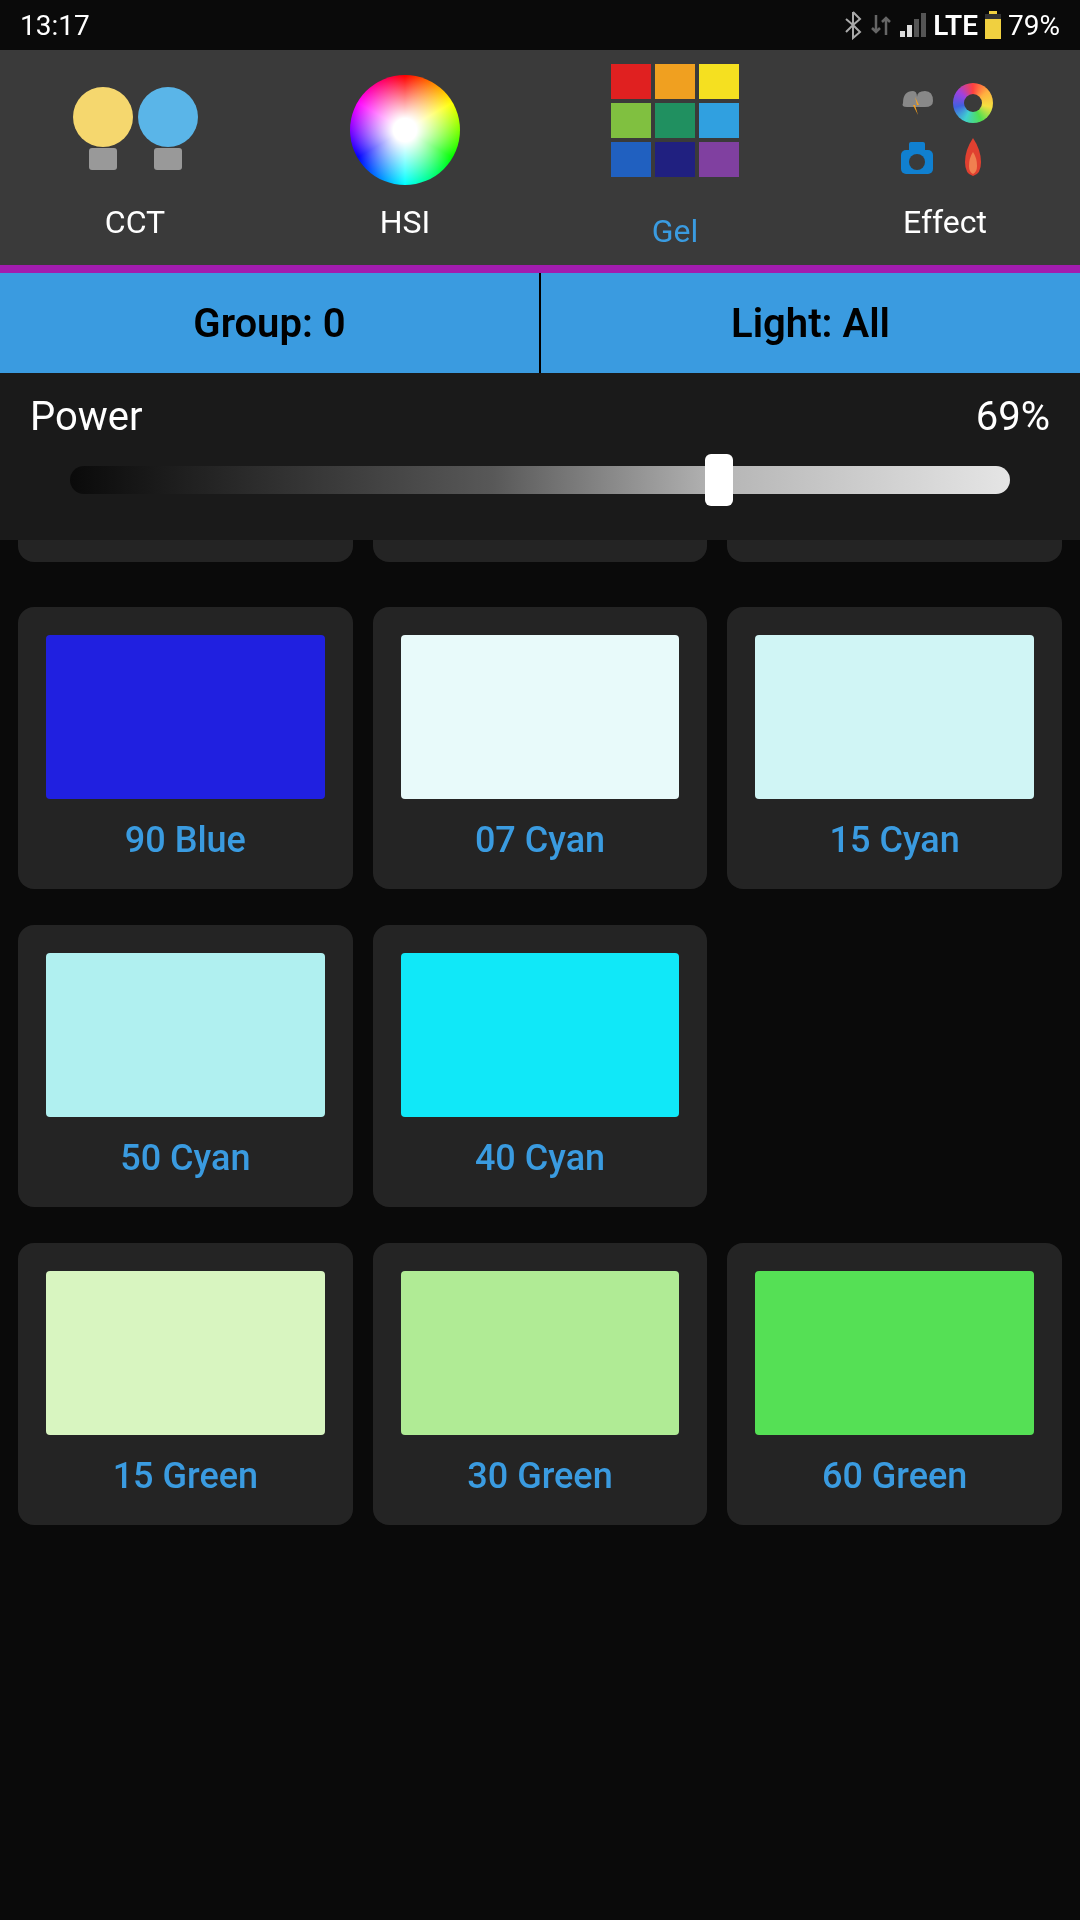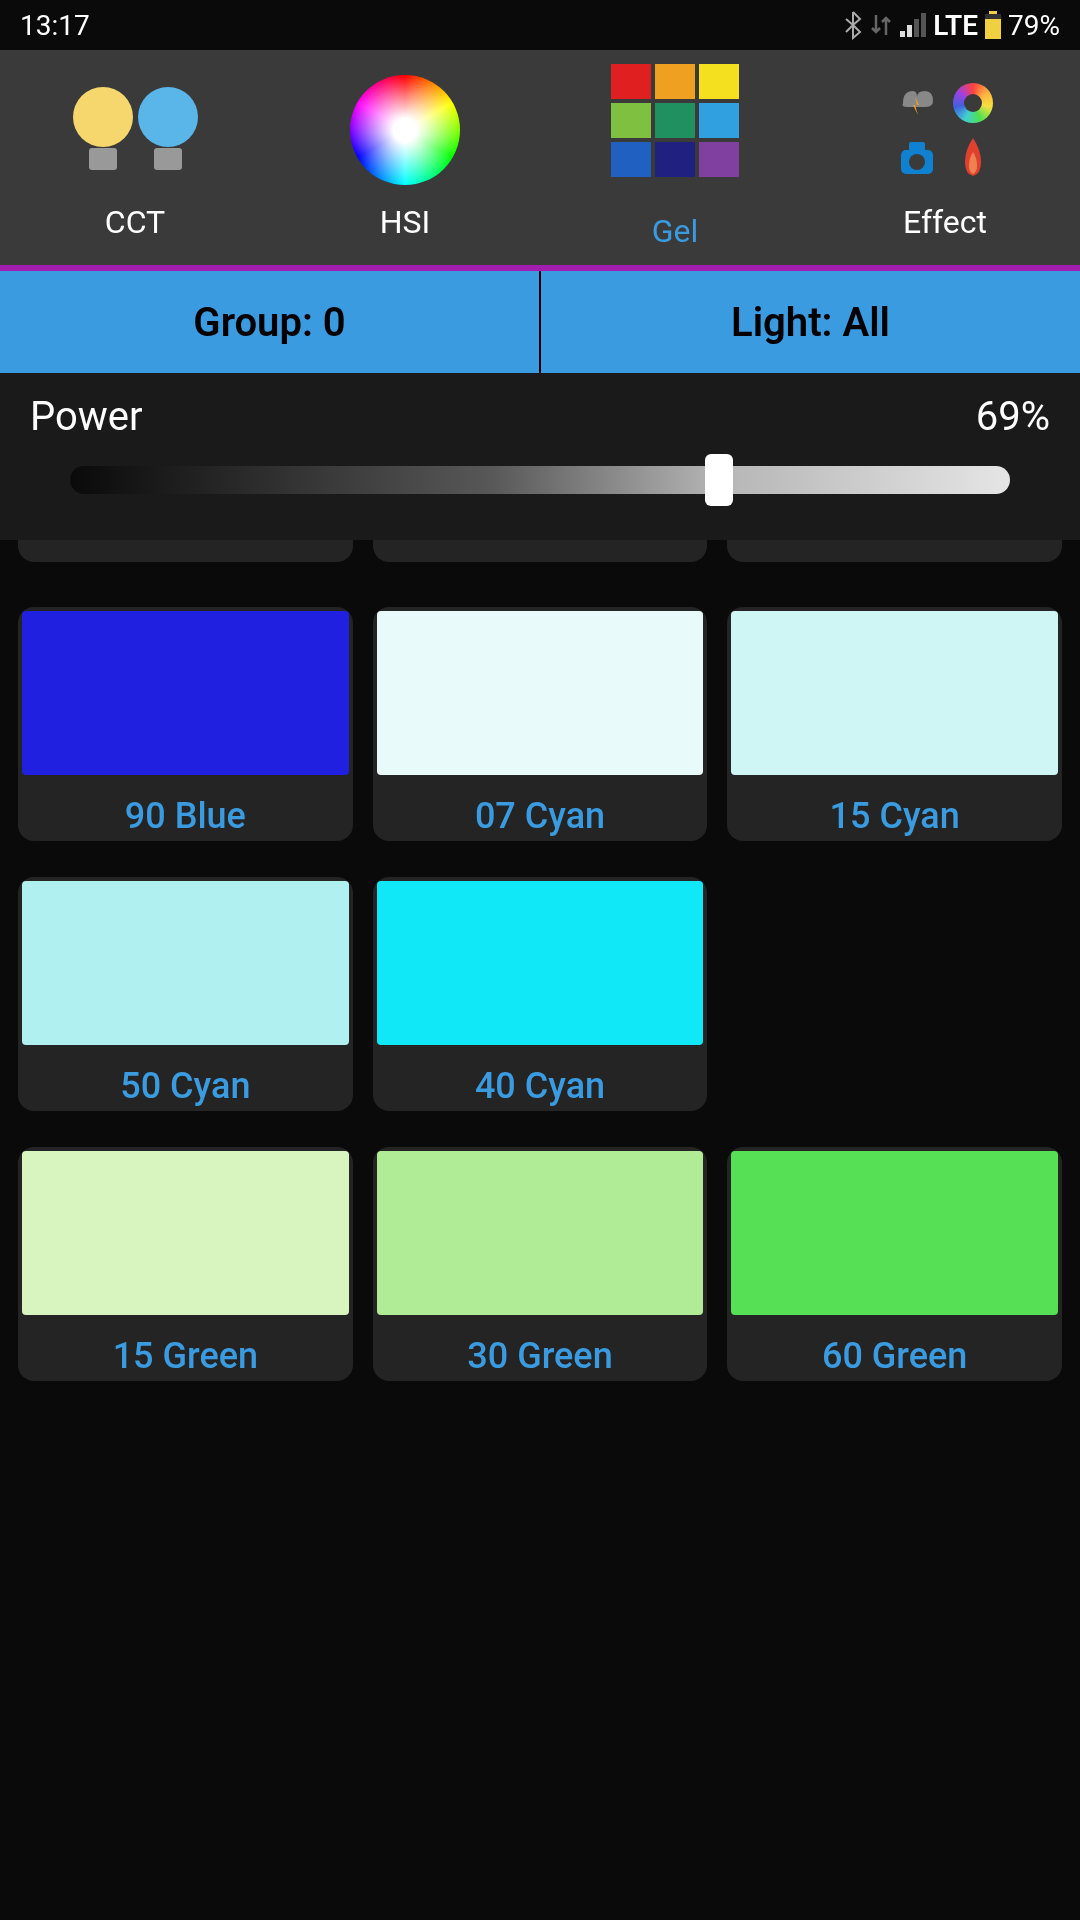--- a/index.html
+++ b/index.html
@@ -30,7 +30,7 @@
   
   .effect-grid { display: grid; grid-template-columns: repeat(2, 50px); grid-template-rows: repeat(2, 48px); gap: 6px; align-items: center; justify-items: center; }
   
-  .selector-row { height: 108px; display: flex; background: #3a9be0; border-top: 6px solid #a21caf; }
+  .selector-row { height: 108px; display: flex; background: #3a9be0; border-top: 8px solid #a21caf; }
   .selector { flex: 1; display: flex; align-items: center; justify-content: center; font-size: 40px; font-weight: 600; color: #000; cursor: pointer; }
   .selector:first-child { border-right: 2px solid #000; }
   

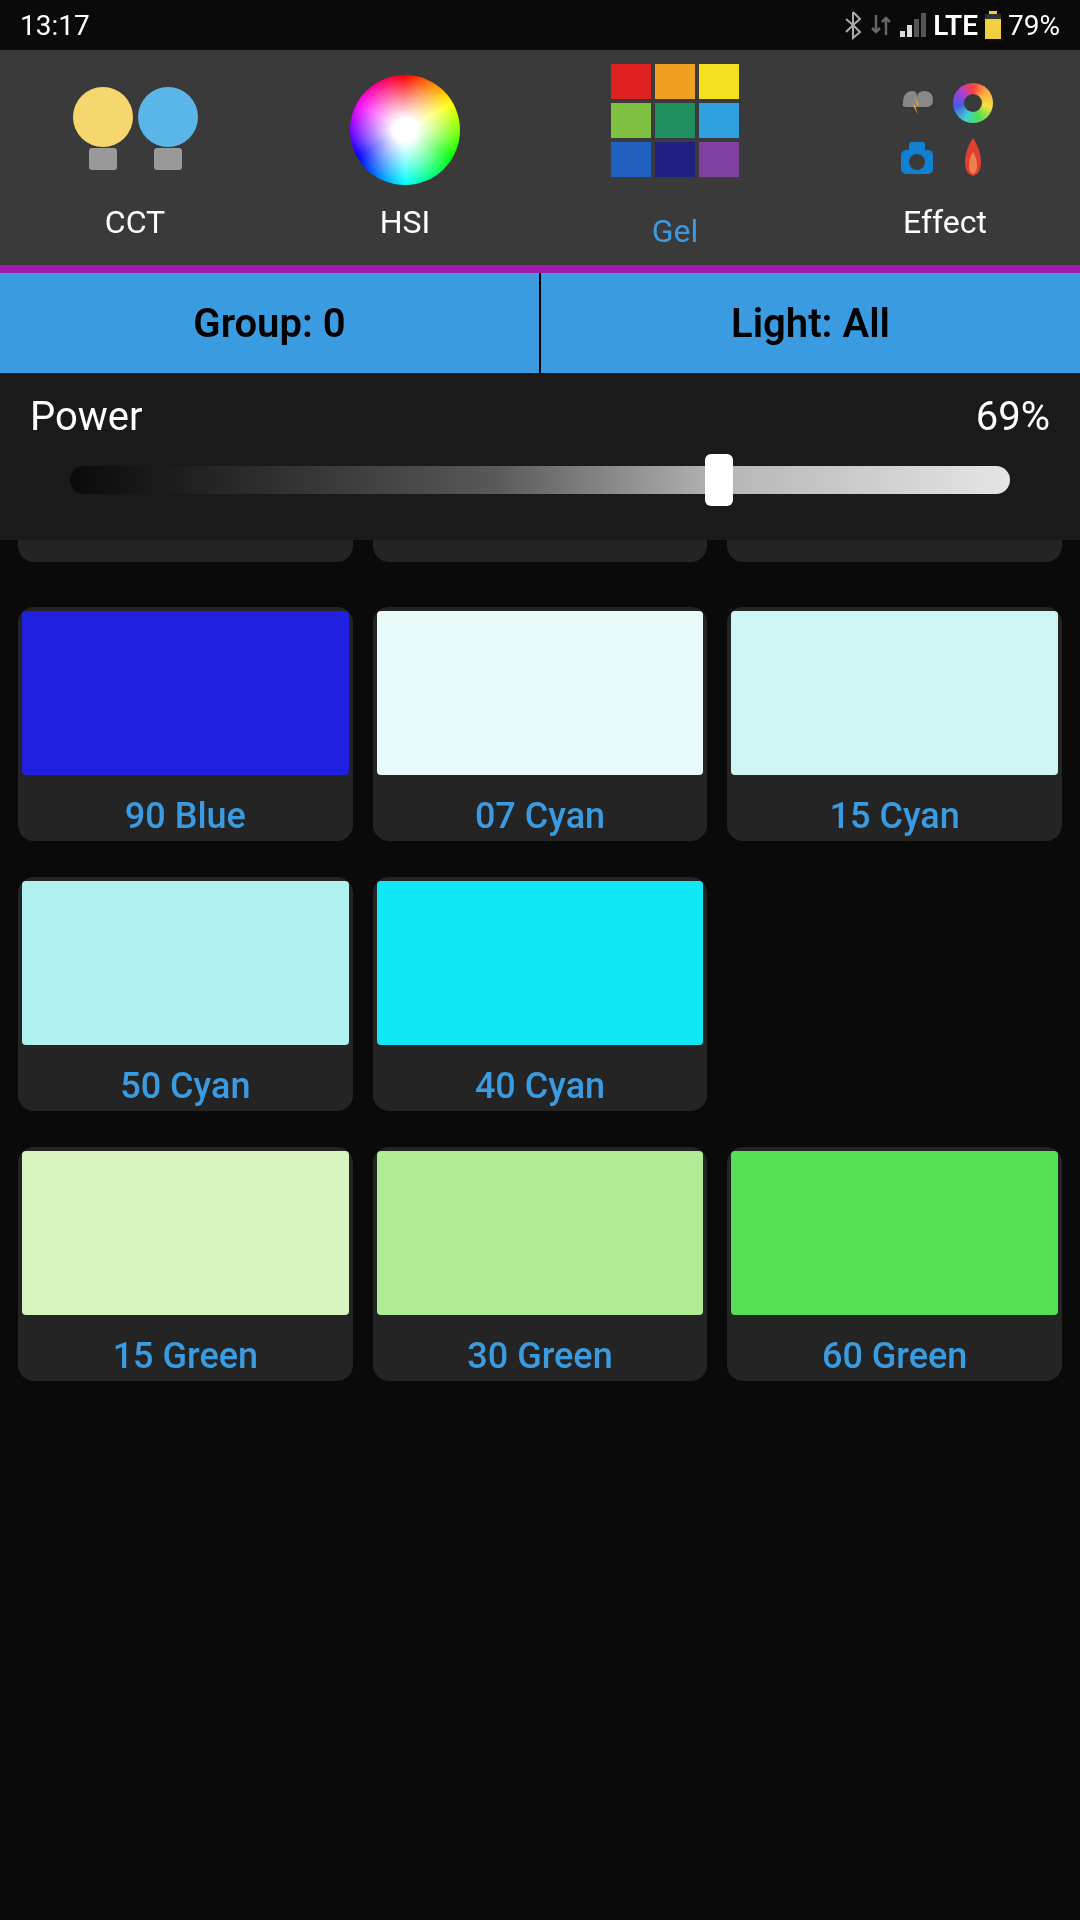--- a/index.html
+++ b/index.html
@@ -44,7 +44,7 @@
   .gel-row-partial { display: grid; grid-template-columns: repeat(3, 1fr); gap: 20px; margin-bottom: 45px; }
   .gel-partial { height: 22px; background: #242424; border-radius: 0 0 16px 16px; }
   .gel-row { display: grid; grid-template-columns: repeat(3, 1fr); gap: 20px; margin-bottom: 36px; }
-  .gel-card { background: #242424; border-radius: 16px; padding: 4px; cursor: pointer; }
+  .gel-card { background: #242424; border-radius: 16px; padding: 28px; cursor: pointer; }
   .gel-swatch { width: 100%; height: 164px; border-radius: 4px; margin-bottom: 20px; }
   .gel-card-label { text-align: center; font-size: 36px; font-weight: 500; color: #3a9be0; }
 </style>

